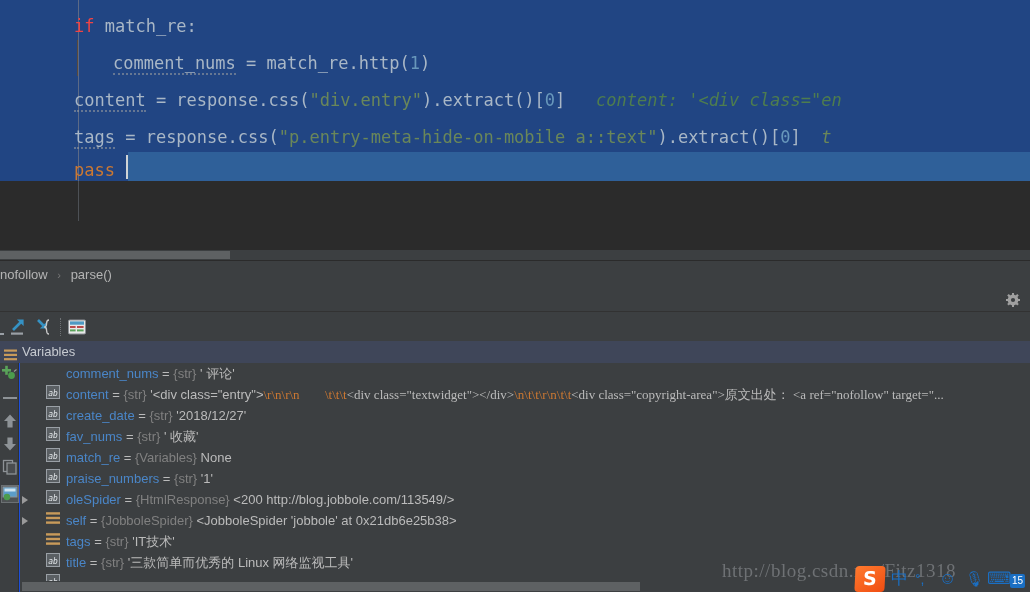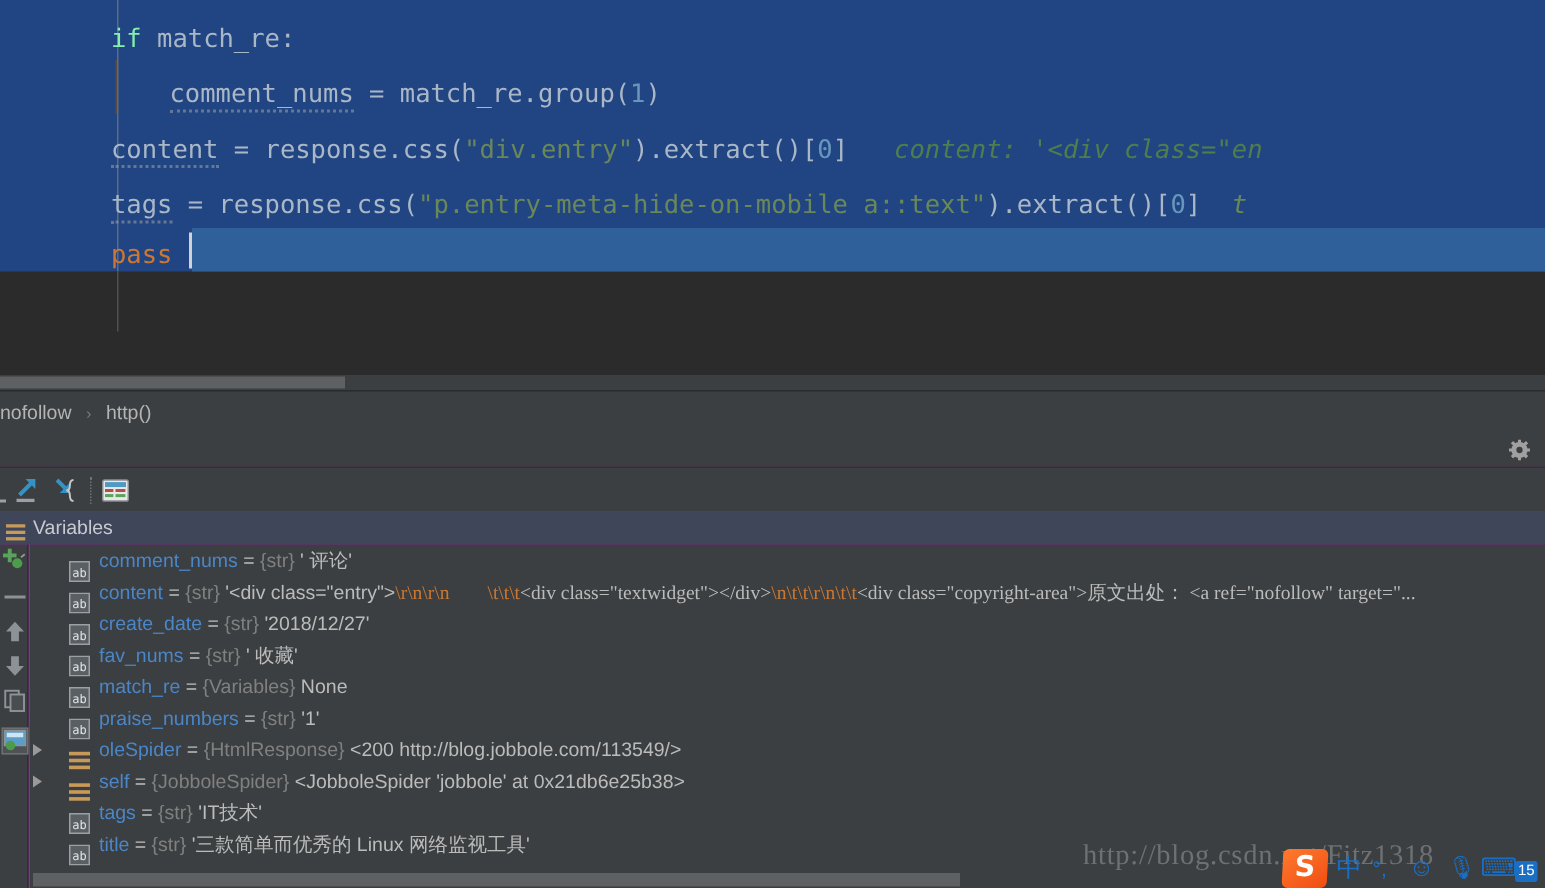--- a/index.html
+++ b/index.html
@@ -41,7 +41,7 @@
     font-size:17px; line-height:37px; white-space:pre;
     color:#a9b7c6;
   }
-  .kw{ color:#86efac; }
+  .kw{ color:#ef4444; }
   .str{ color:#6a8759; }
   .num{ color:#6897bb; }
   .ident-err{ color:#a9b7c6; border-bottom:2px dotted rgba(160,160,160,.55); }

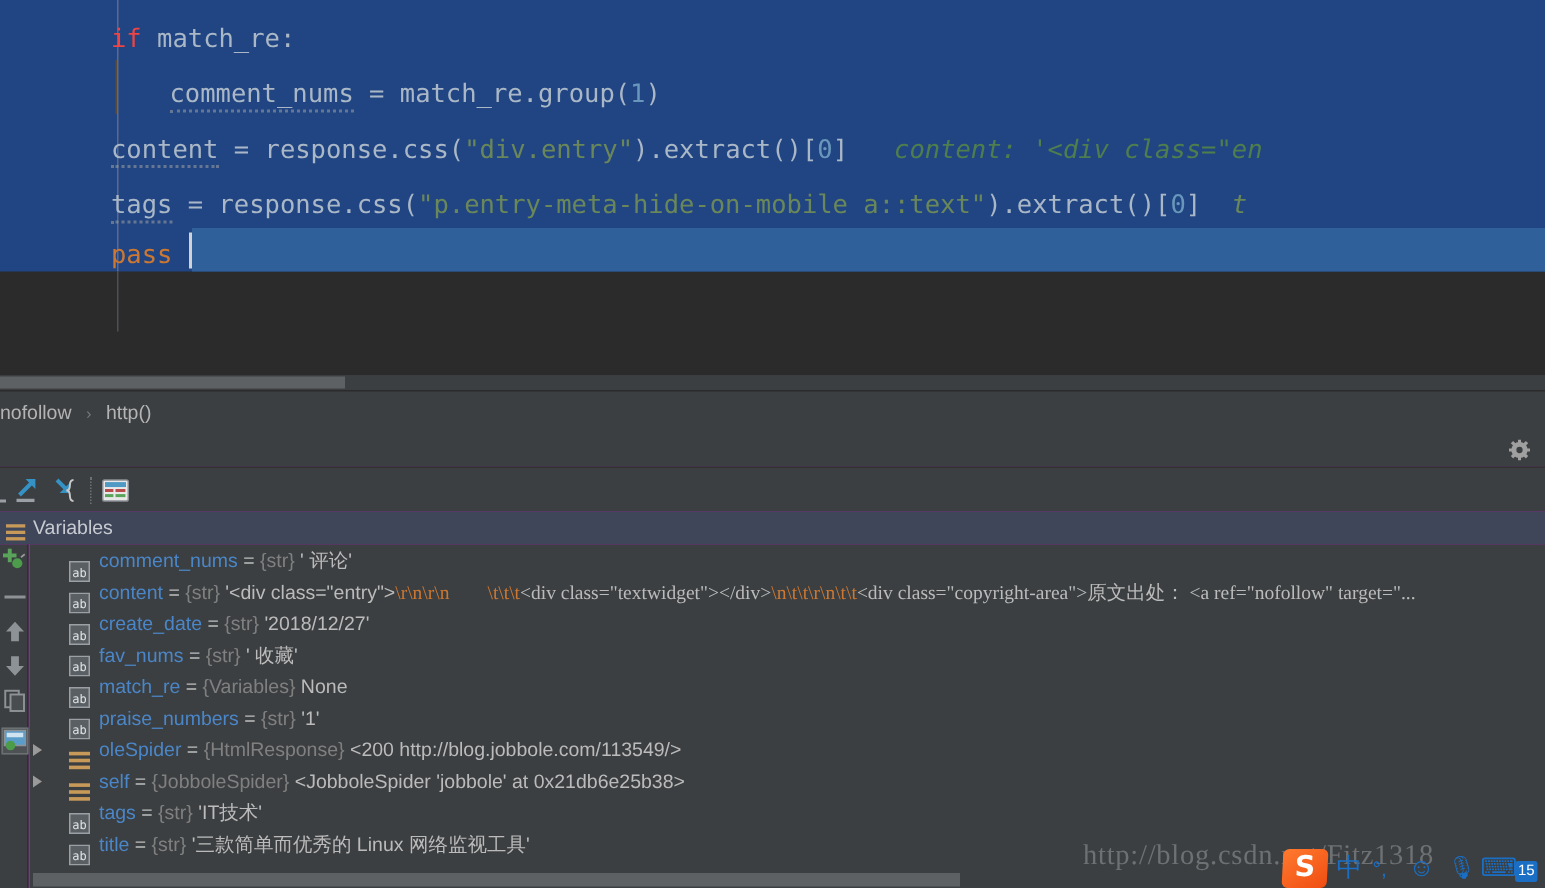--- a/index.html
+++ b/index.html
@@ -179,7 +179,7 @@
   <div class="caret"></div>
   <div id="code-lines">
       <div class="cline" style="top: 8px; left: 74px;"><span class="kw">if</span><span> match_re:</span></div>
-      <div class="cline" style="top: 45px; left: 113px;"><span class="ident-err">comment_nums</span><span> = match_re.group(</span><span class="num">1</span><span>)</span></div>
+      <div class="cline" style="top: 45px; left: 113px;"><span class="ident-err">comment_nums</span><span> = match_re.http(</span><span class="num">1</span><span>)</span></div>
       <div class="cline" style="top: 82px; left: 74px;"><span class="ident-err">content</span><span> = response.css(</span><span class="str">"div.entry"</span><span>).extract()[</span><span class="num">0</span><span>]</span><span class="hint">   content: '&lt;div class="en</span></div>
       <div class="cline" style="top: 119px; left: 74px;"><span class="ident-err">tags</span><span> = response.css(</span><span class="str">"p.entry-meta-hide-on-mobile a::text"</span><span>).extract()[</span><span class="num">0</span><span>]</span><span class="hint2">  t</span></div>
       <div class="cline" style="top: 152px; left: 74px;"><span class="passtxt">pass</span></div>

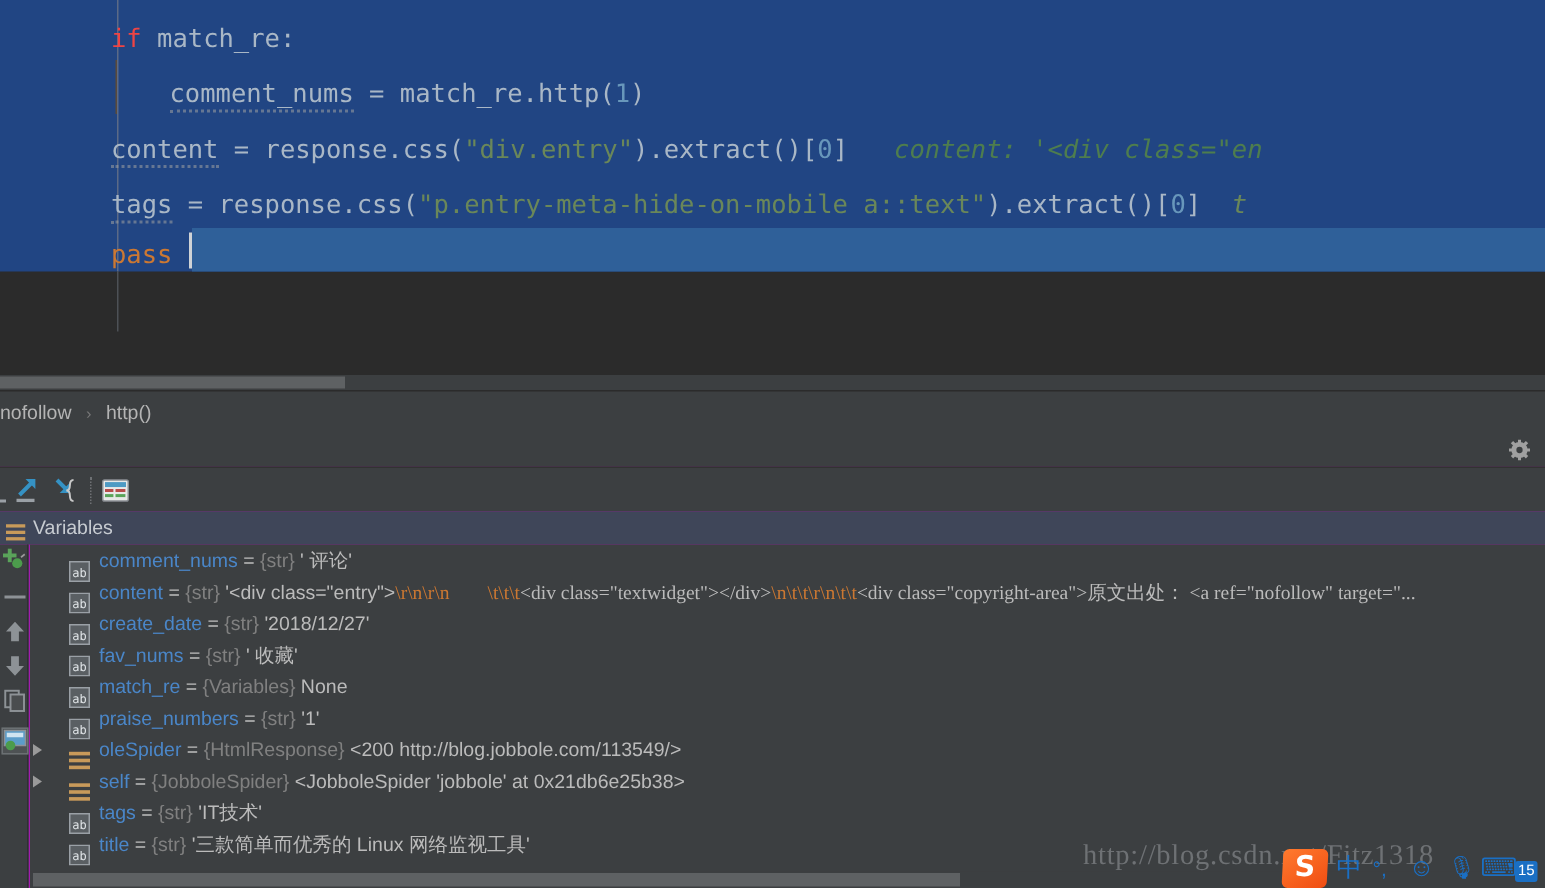--- a/index.html
+++ b/index.html
@@ -192,7 +192,7 @@
   <span style="padding-left:0px;"></span>
   <span class="bc-seg">nofollow</span>
   <span class="bc-sep">›</span>
-  <span class="bc-seg">http()</span>
+  <span class="bc-seg">parse()</span>
 </div>
 
 <div id="debug">

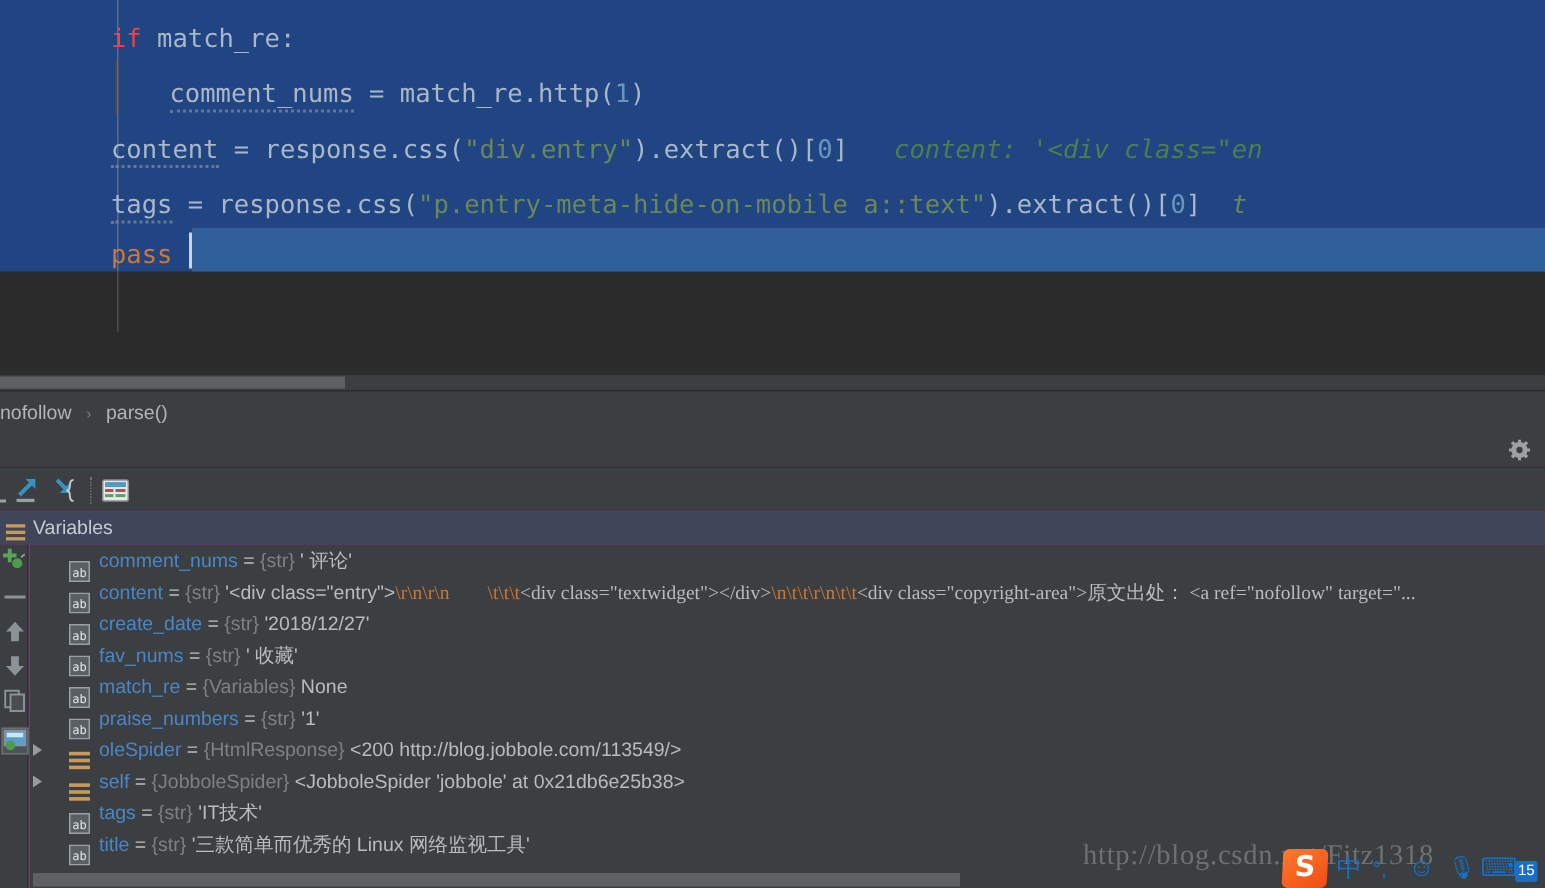--- a/index.html
+++ b/index.html
@@ -72,7 +72,7 @@
   
   #debug{
     position:absolute; left:0; top:288px; width:1030px; height:304px;
-    background:#a21caf;
+    background:#1d4ed8;
   }
   .dbg-topbar{
     position:absolute; left:0; top:0; width:1030px; height:23px;

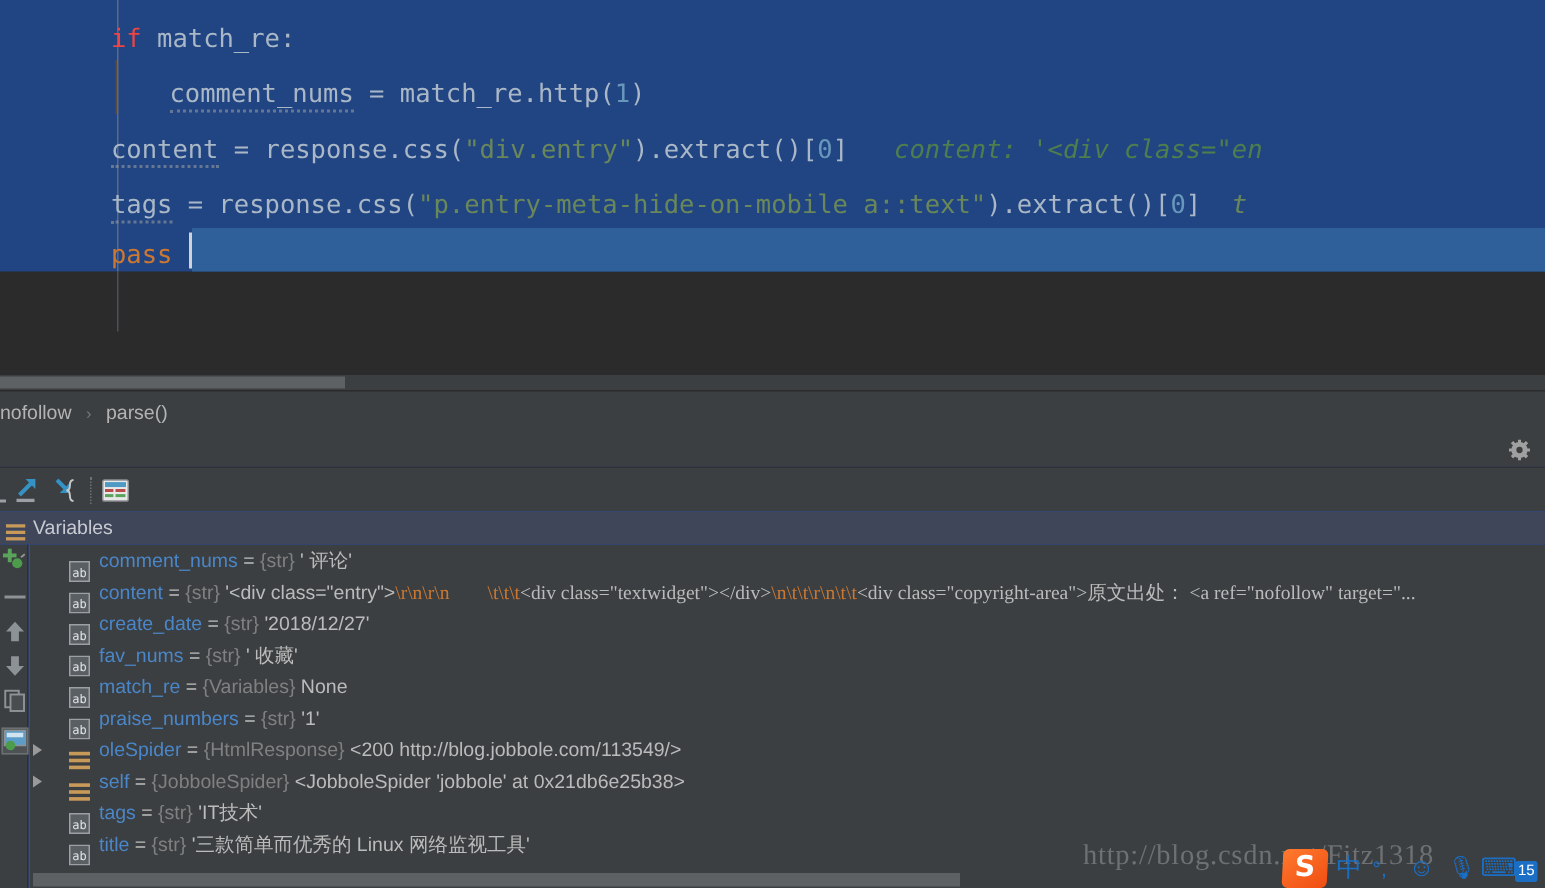--- a/index.html
+++ b/index.html
@@ -123,7 +123,7 @@
     border-left:6px solid #9a9a9a;
     border-top:4px solid transparent; border-bottom:4px solid transparent;
   }
-  .var-ico{ position:absolute; left:26px; top:10px; width:14px; height:14px; }
+  .var-ico{ position:absolute; left:26px; top:21px; width:14px; height:14px;font-style:italic; }
   .var-body{ position:absolute; left:46px; top:0; }
   .v-name{ color:#4a86c8; }
   .v-eq{ color:#bbbbbb; }

